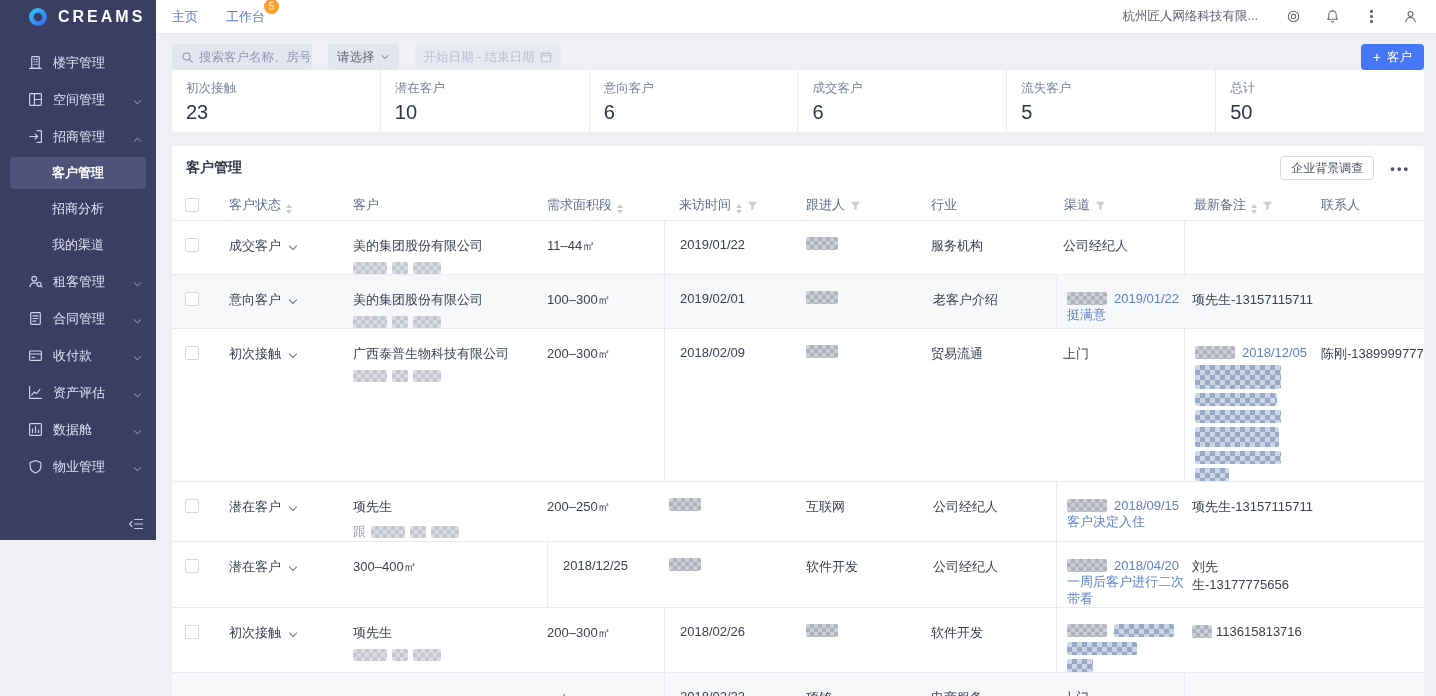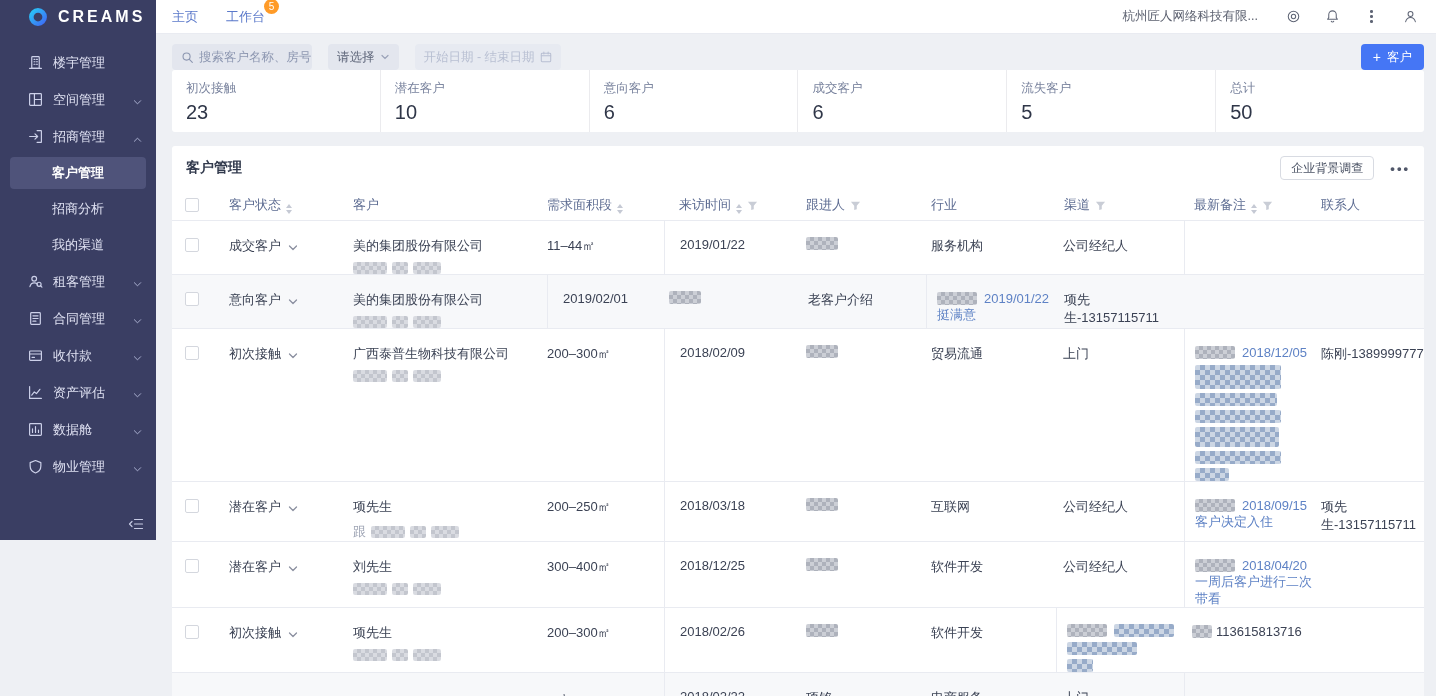--- a/index.html
+++ b/index.html
@@ -442,6 +442,7 @@
                   <span class="rblock " style="width:16px"></span>
                   <span class="rblock " style="width:28px"></span>
                 </span></span>
+              <span class="cell">100–300㎡</span>
               <span class="cell cell-visit v-border">2019/02/01</span>
               <span class="cell cell-follow"><span class="rblock dark" style="width:32px;height:13px"></span></span>
               <span class="cell cell-chan">老客户介绍</span>

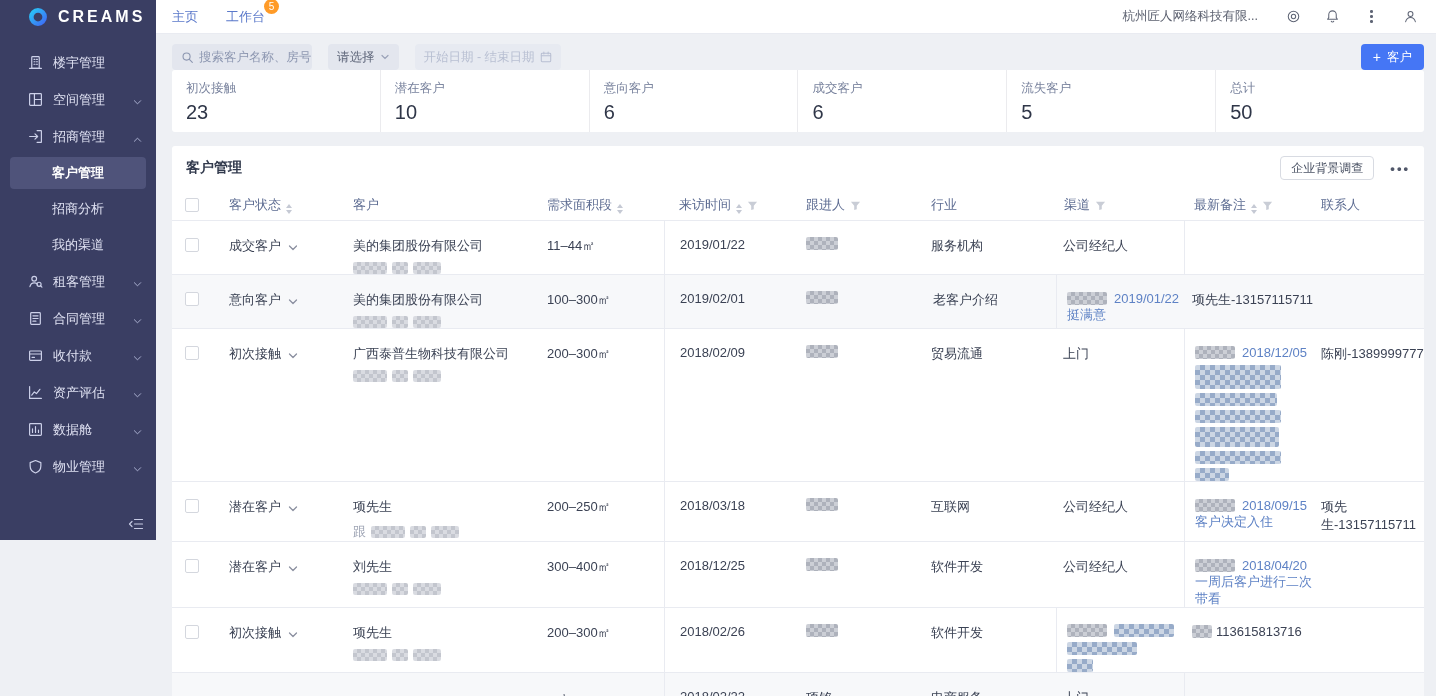--- a/index.html
+++ b/index.html
@@ -501,7 +501,6 @@
                   <span class="rblock " style="width:28px"></span>
                 </span></span>
               <span class="cell">200–250㎡</span>
-              <span class="cell cell-visit v-border">2018/03/18</span>
               <span class="cell cell-follow"><span class="rblock dark" style="width:32px;height:13px"></span></span>
               <span class="cell cell-ind">互联网</span>
               <span class="cell cell-chan">公司经纪人</span>

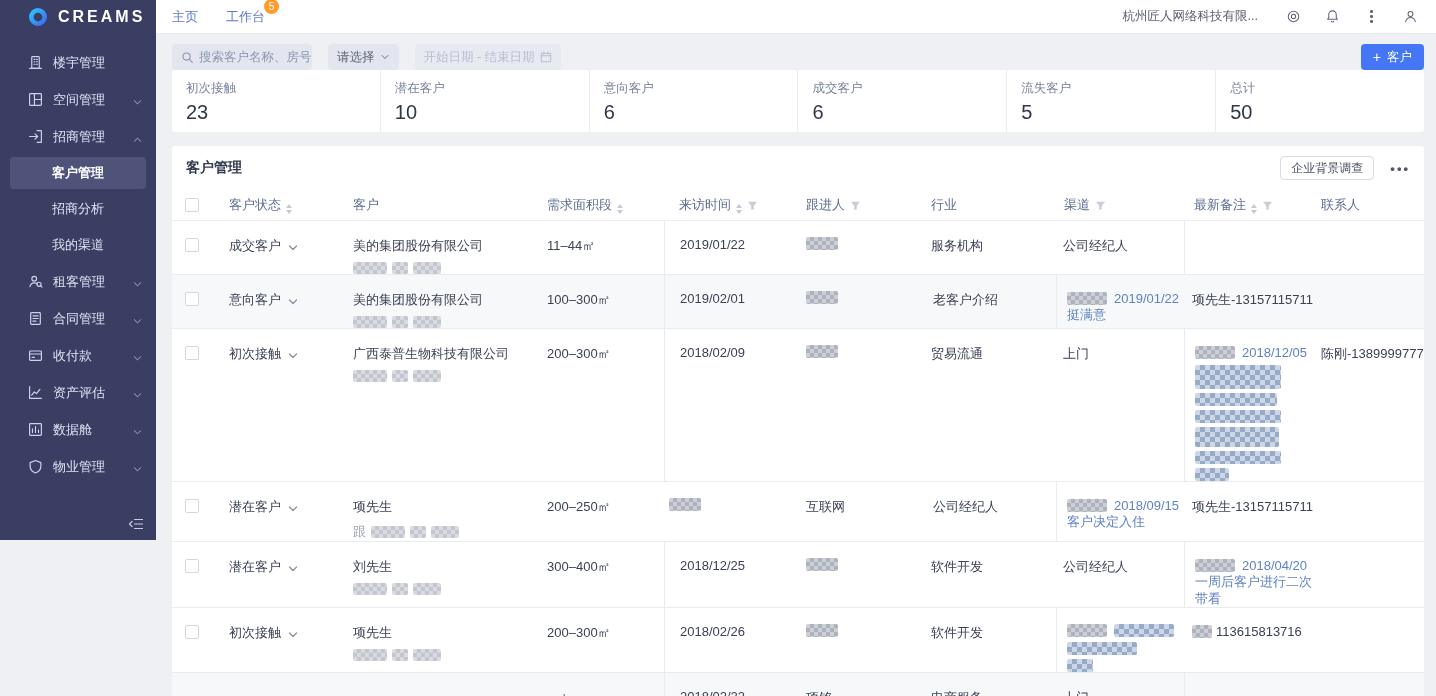--- a/index.html
+++ b/index.html
@@ -518,11 +518,6 @@
                       <path d="M1.5 3l3.5 3.5L8.5 3"></path>
                     </svg></span>
                 </span></span>
-              <span class="cell"><span>刘先生</span><span class="cust-sub">
-                  <span class="rblock " style="width:34px"></span>
-                  <span class="rblock " style="width:16px"></span>
-                  <span class="rblock " style="width:28px"></span>
-                </span></span>
               <span class="cell">300–400㎡</span>
               <span class="cell cell-visit v-border">2018/12/25</span>
               <span class="cell cell-follow"><span class="rblock dark" style="width:32px;height:13px"></span></span>

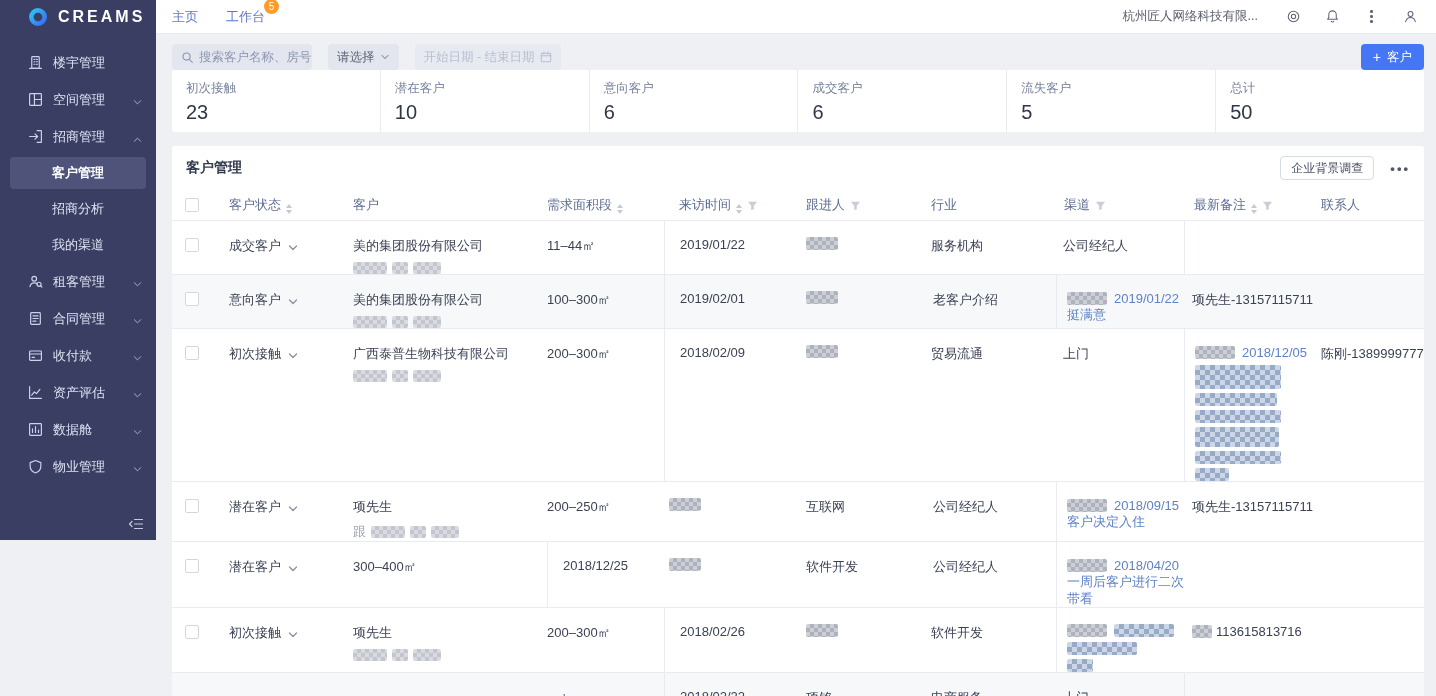--- a/index.html
+++ b/index.html
@@ -527,6 +527,7 @@
                   <span class="rblock dark" style="width:40px;height:13px"></span>
                   <span class="remark-date">2018/04/20</span>
                 </span><span class="remark-text">一周后客户进行二次带看</span></span>
+              <span class="cell cell-contact"><span>刘先生-13177775656</span></span>
             </div>
             <div class="tgrid row">
               <span class="cell cell-check"><span class="checkbox"></span></span>

